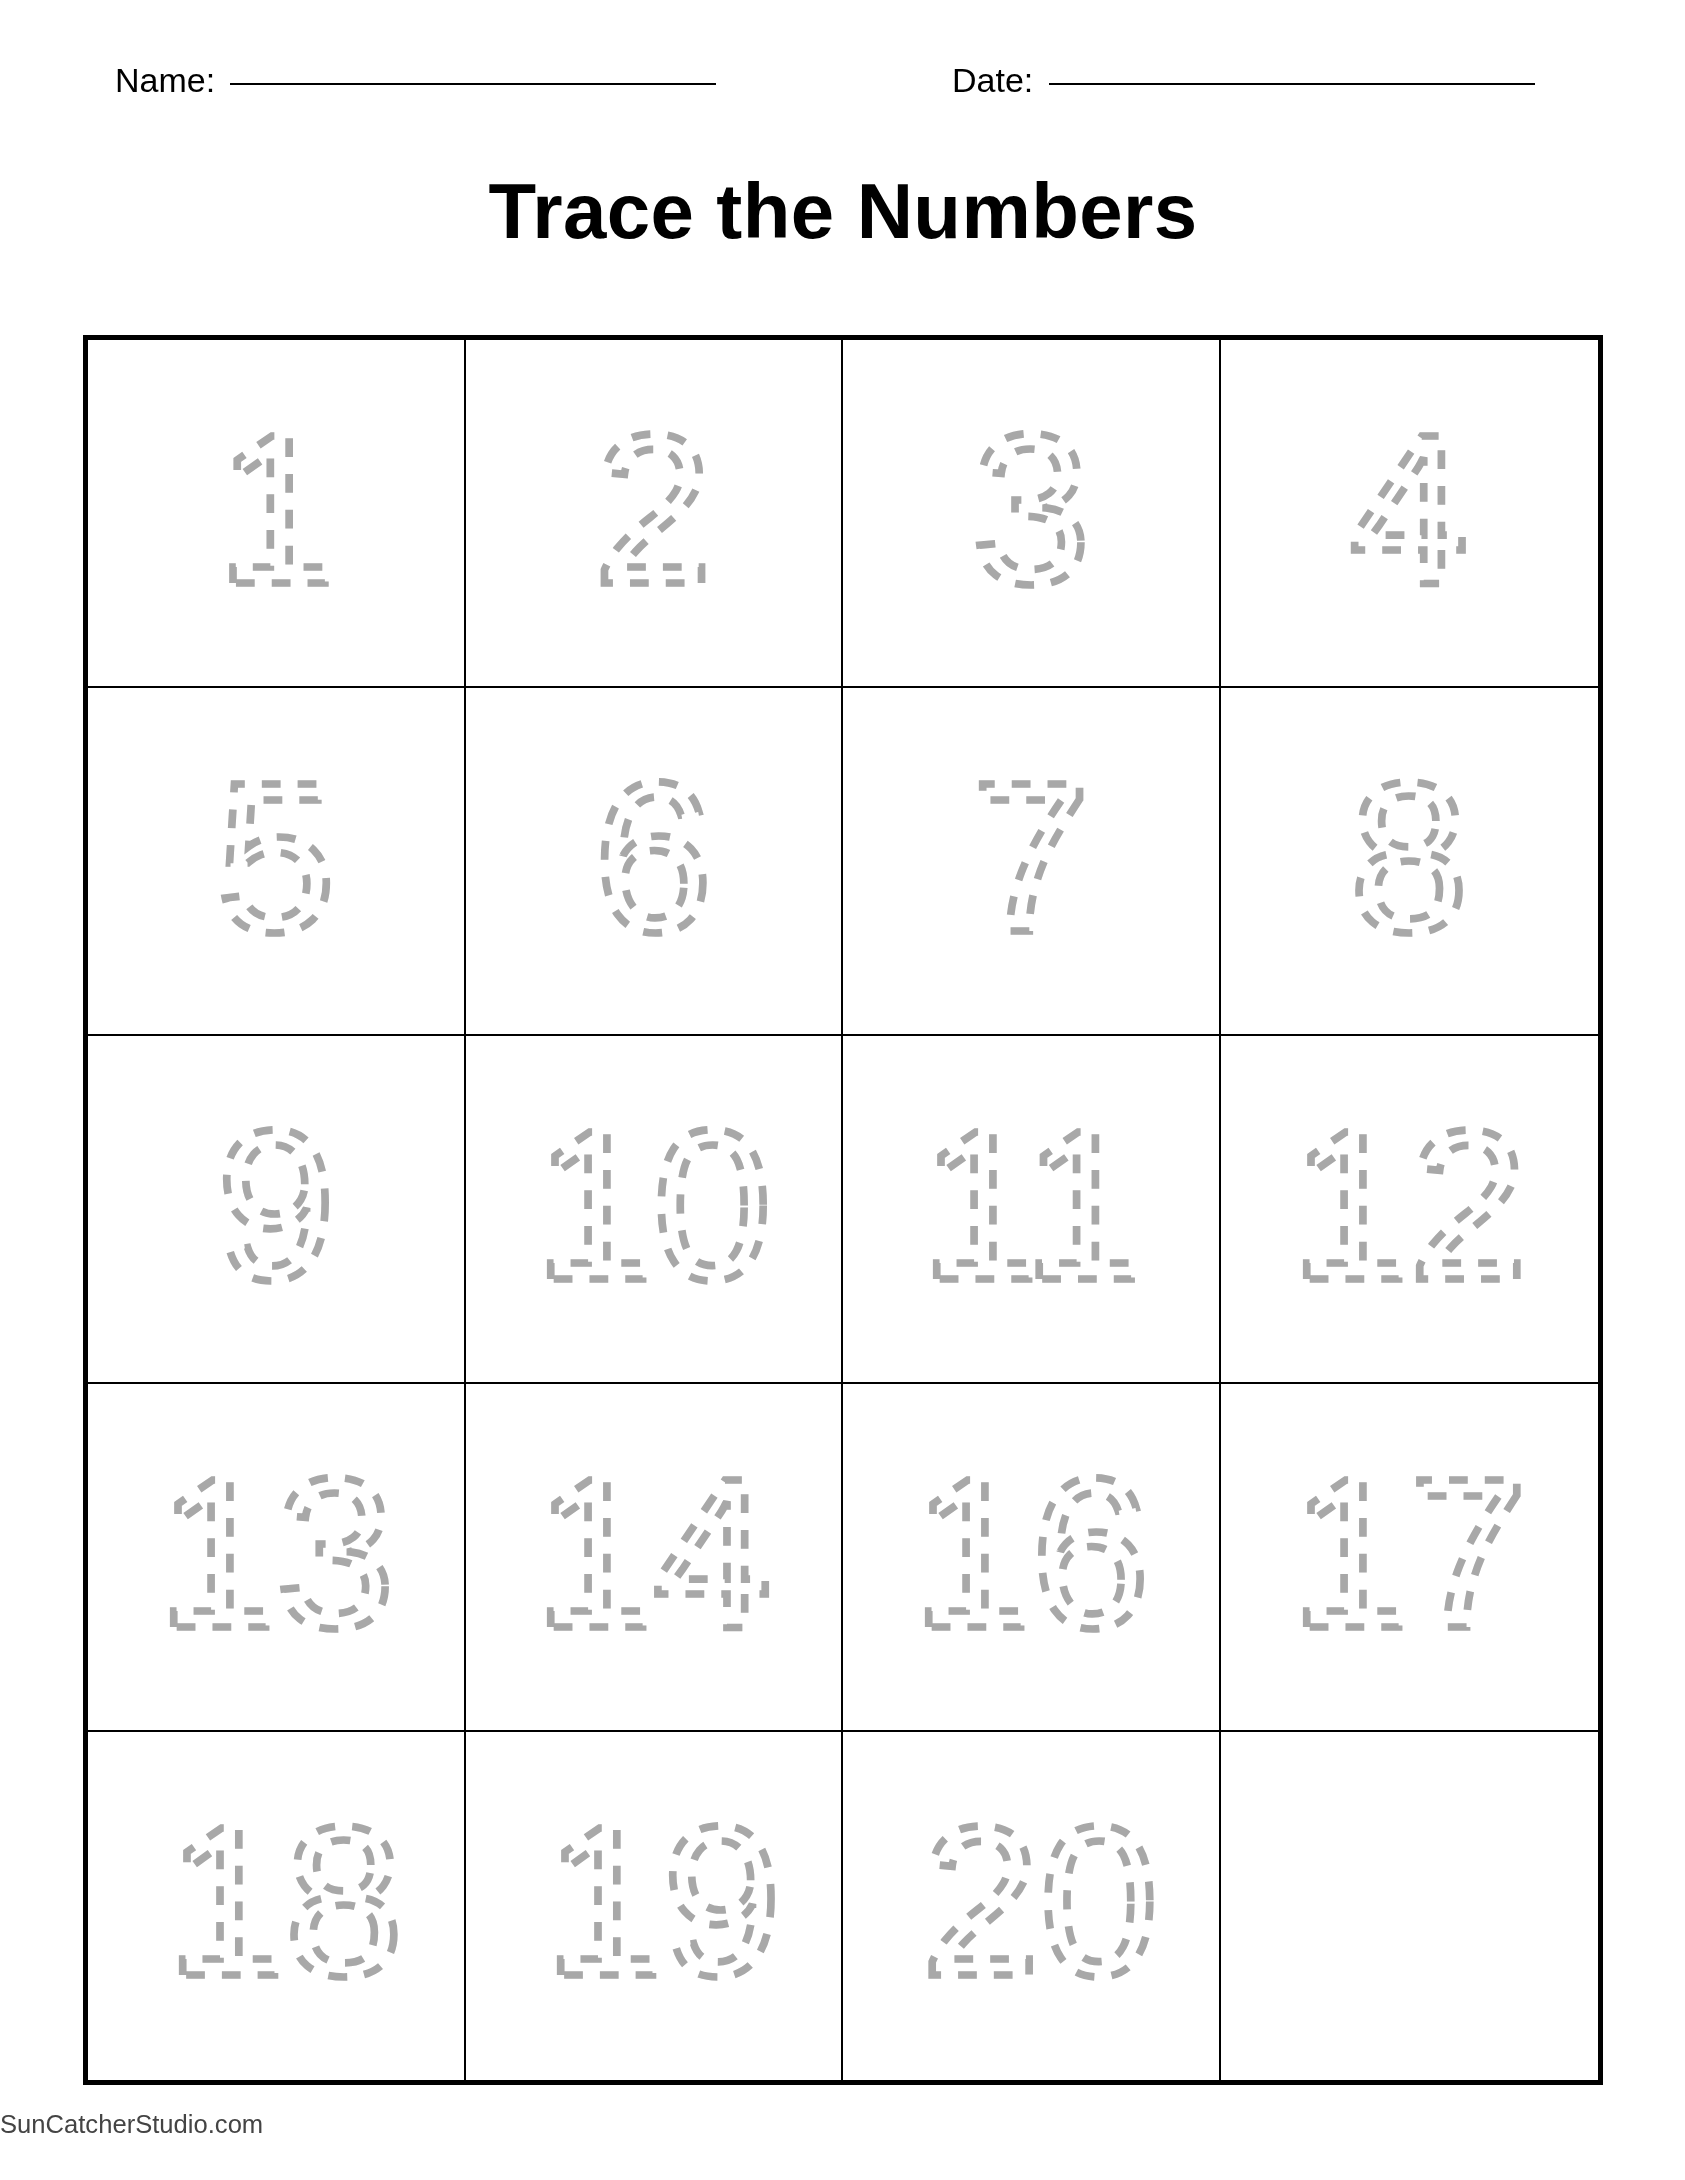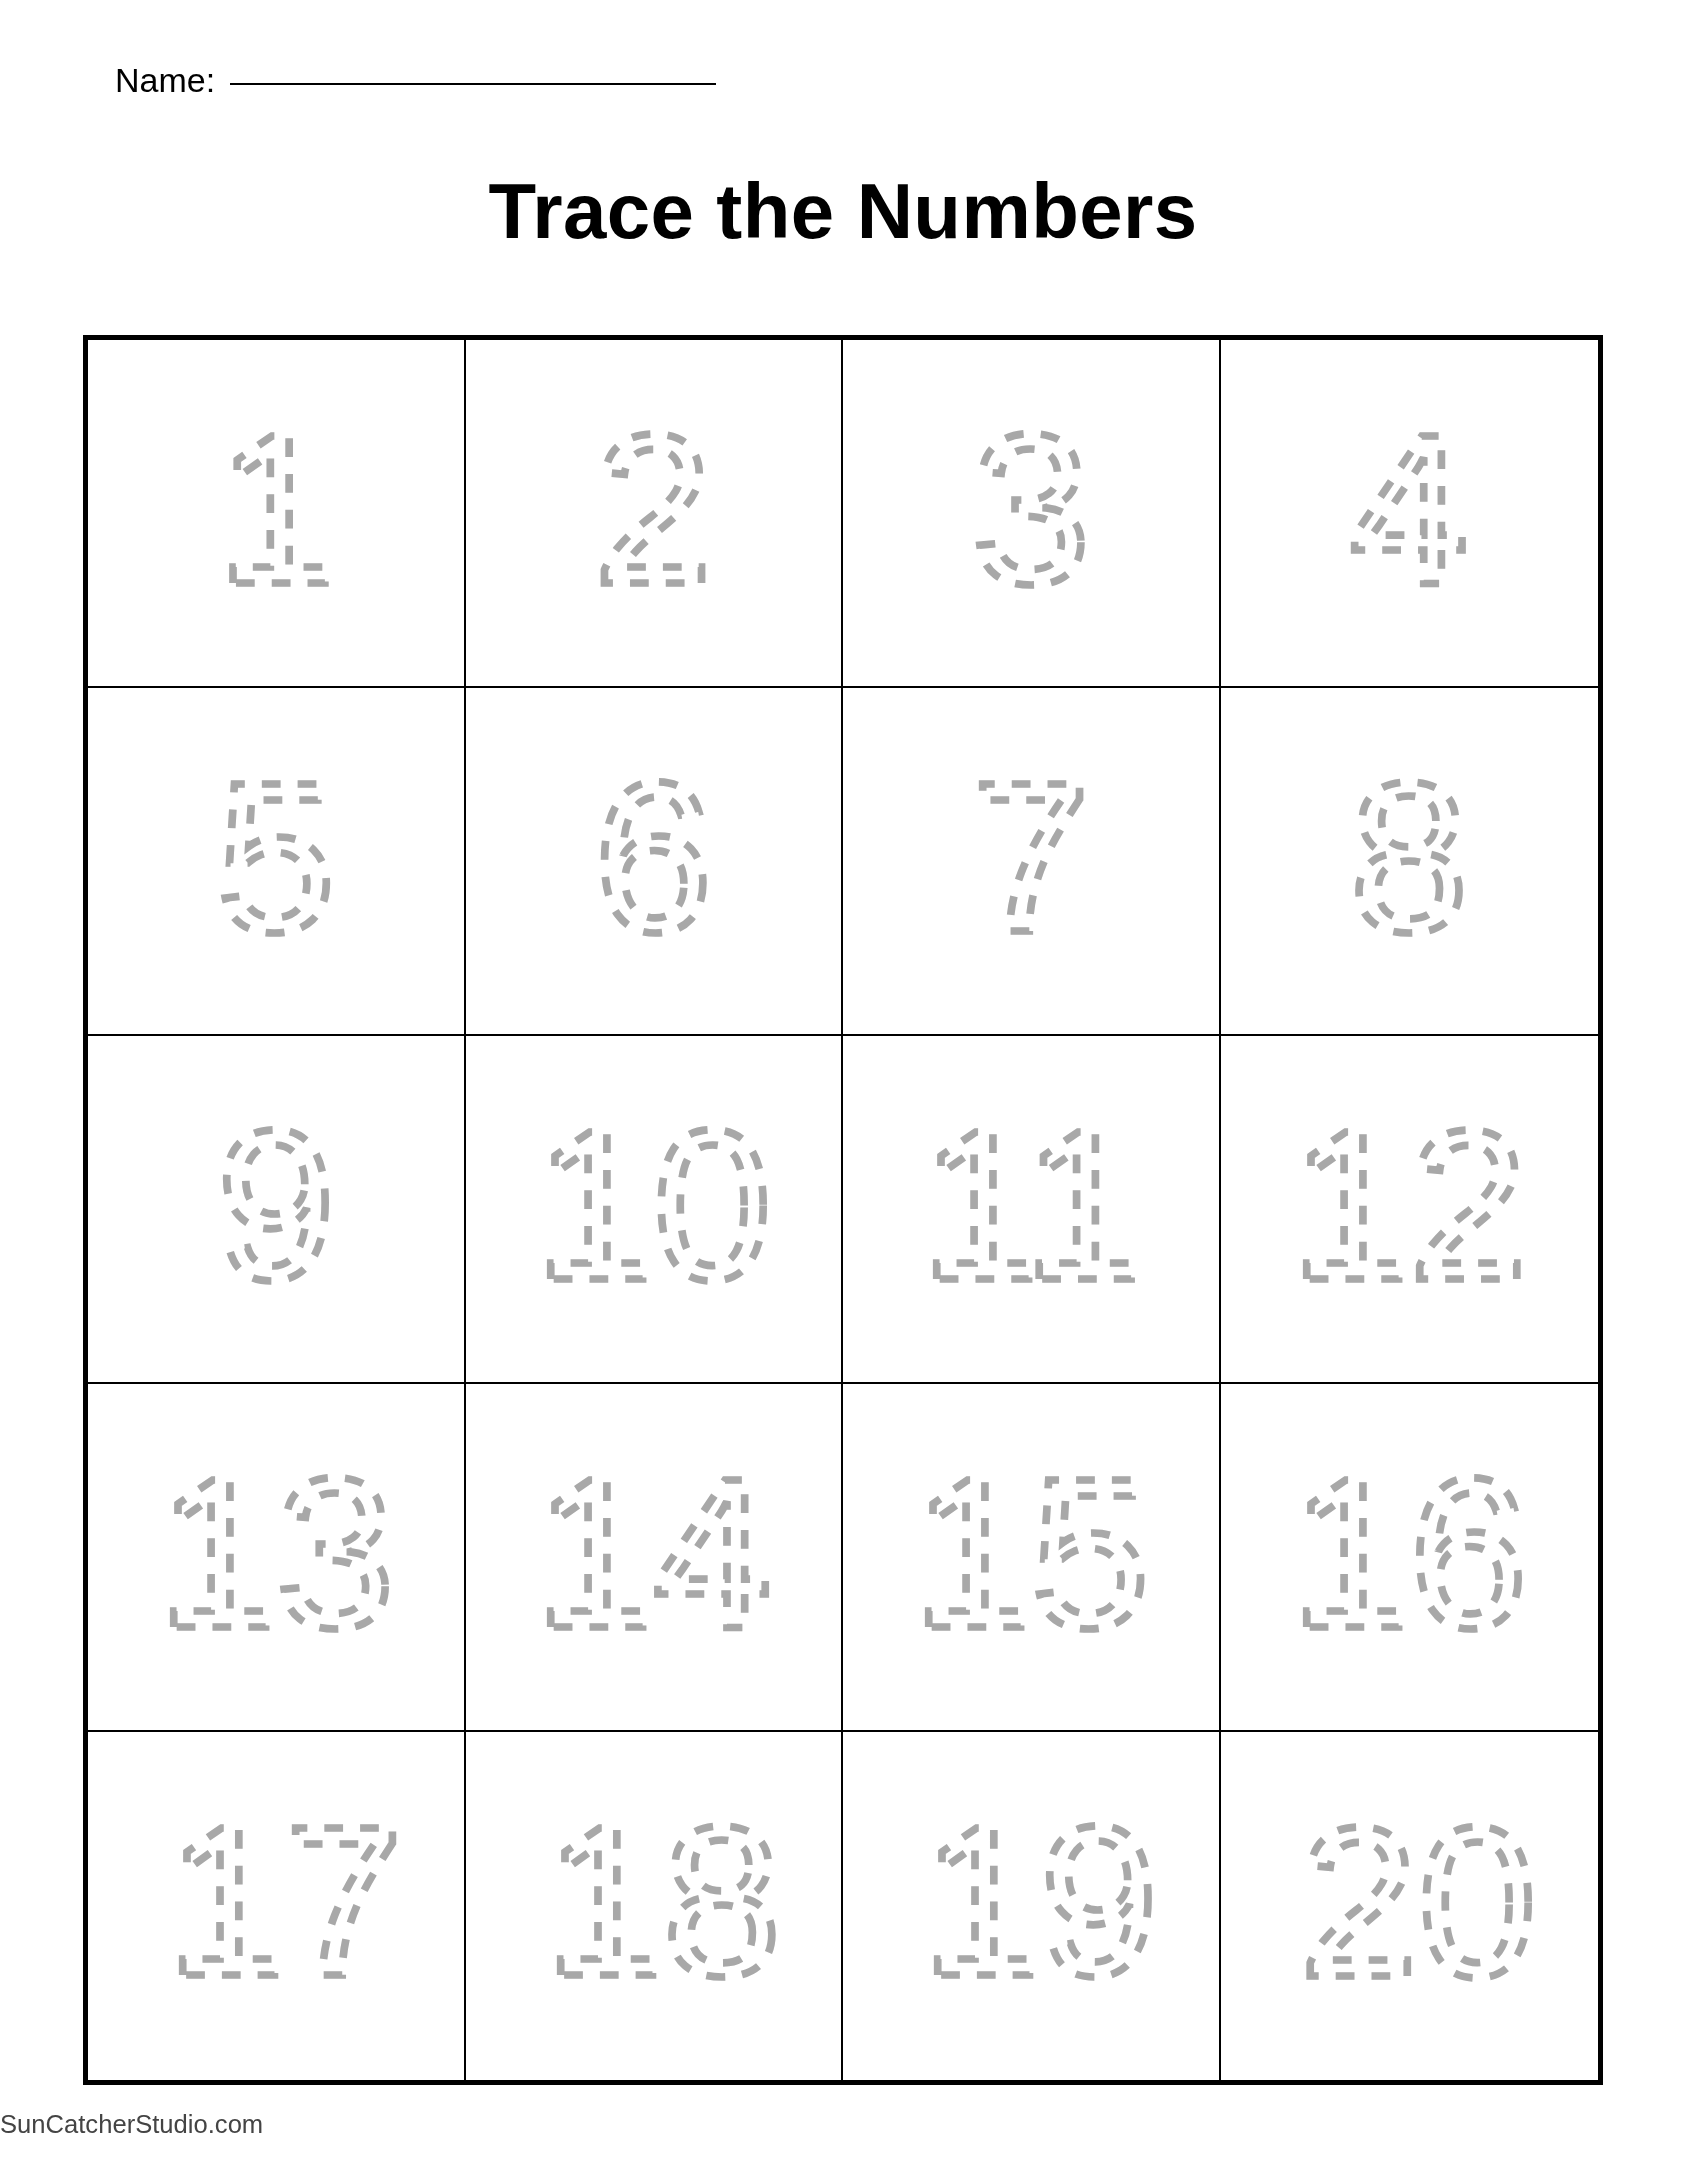--- a/index.html
+++ b/index.html
@@ -128,6 +128,10 @@
       <span class="field-label">Name:</span>
       <span class="field-line"></span>
     </div>
+    <div class="field field-date">
+      <span class="field-label">Date:</span>
+      <span class="field-line"></span>
+    </div>
   </div>
 
   <div class="title">Trace the Numbers</div>

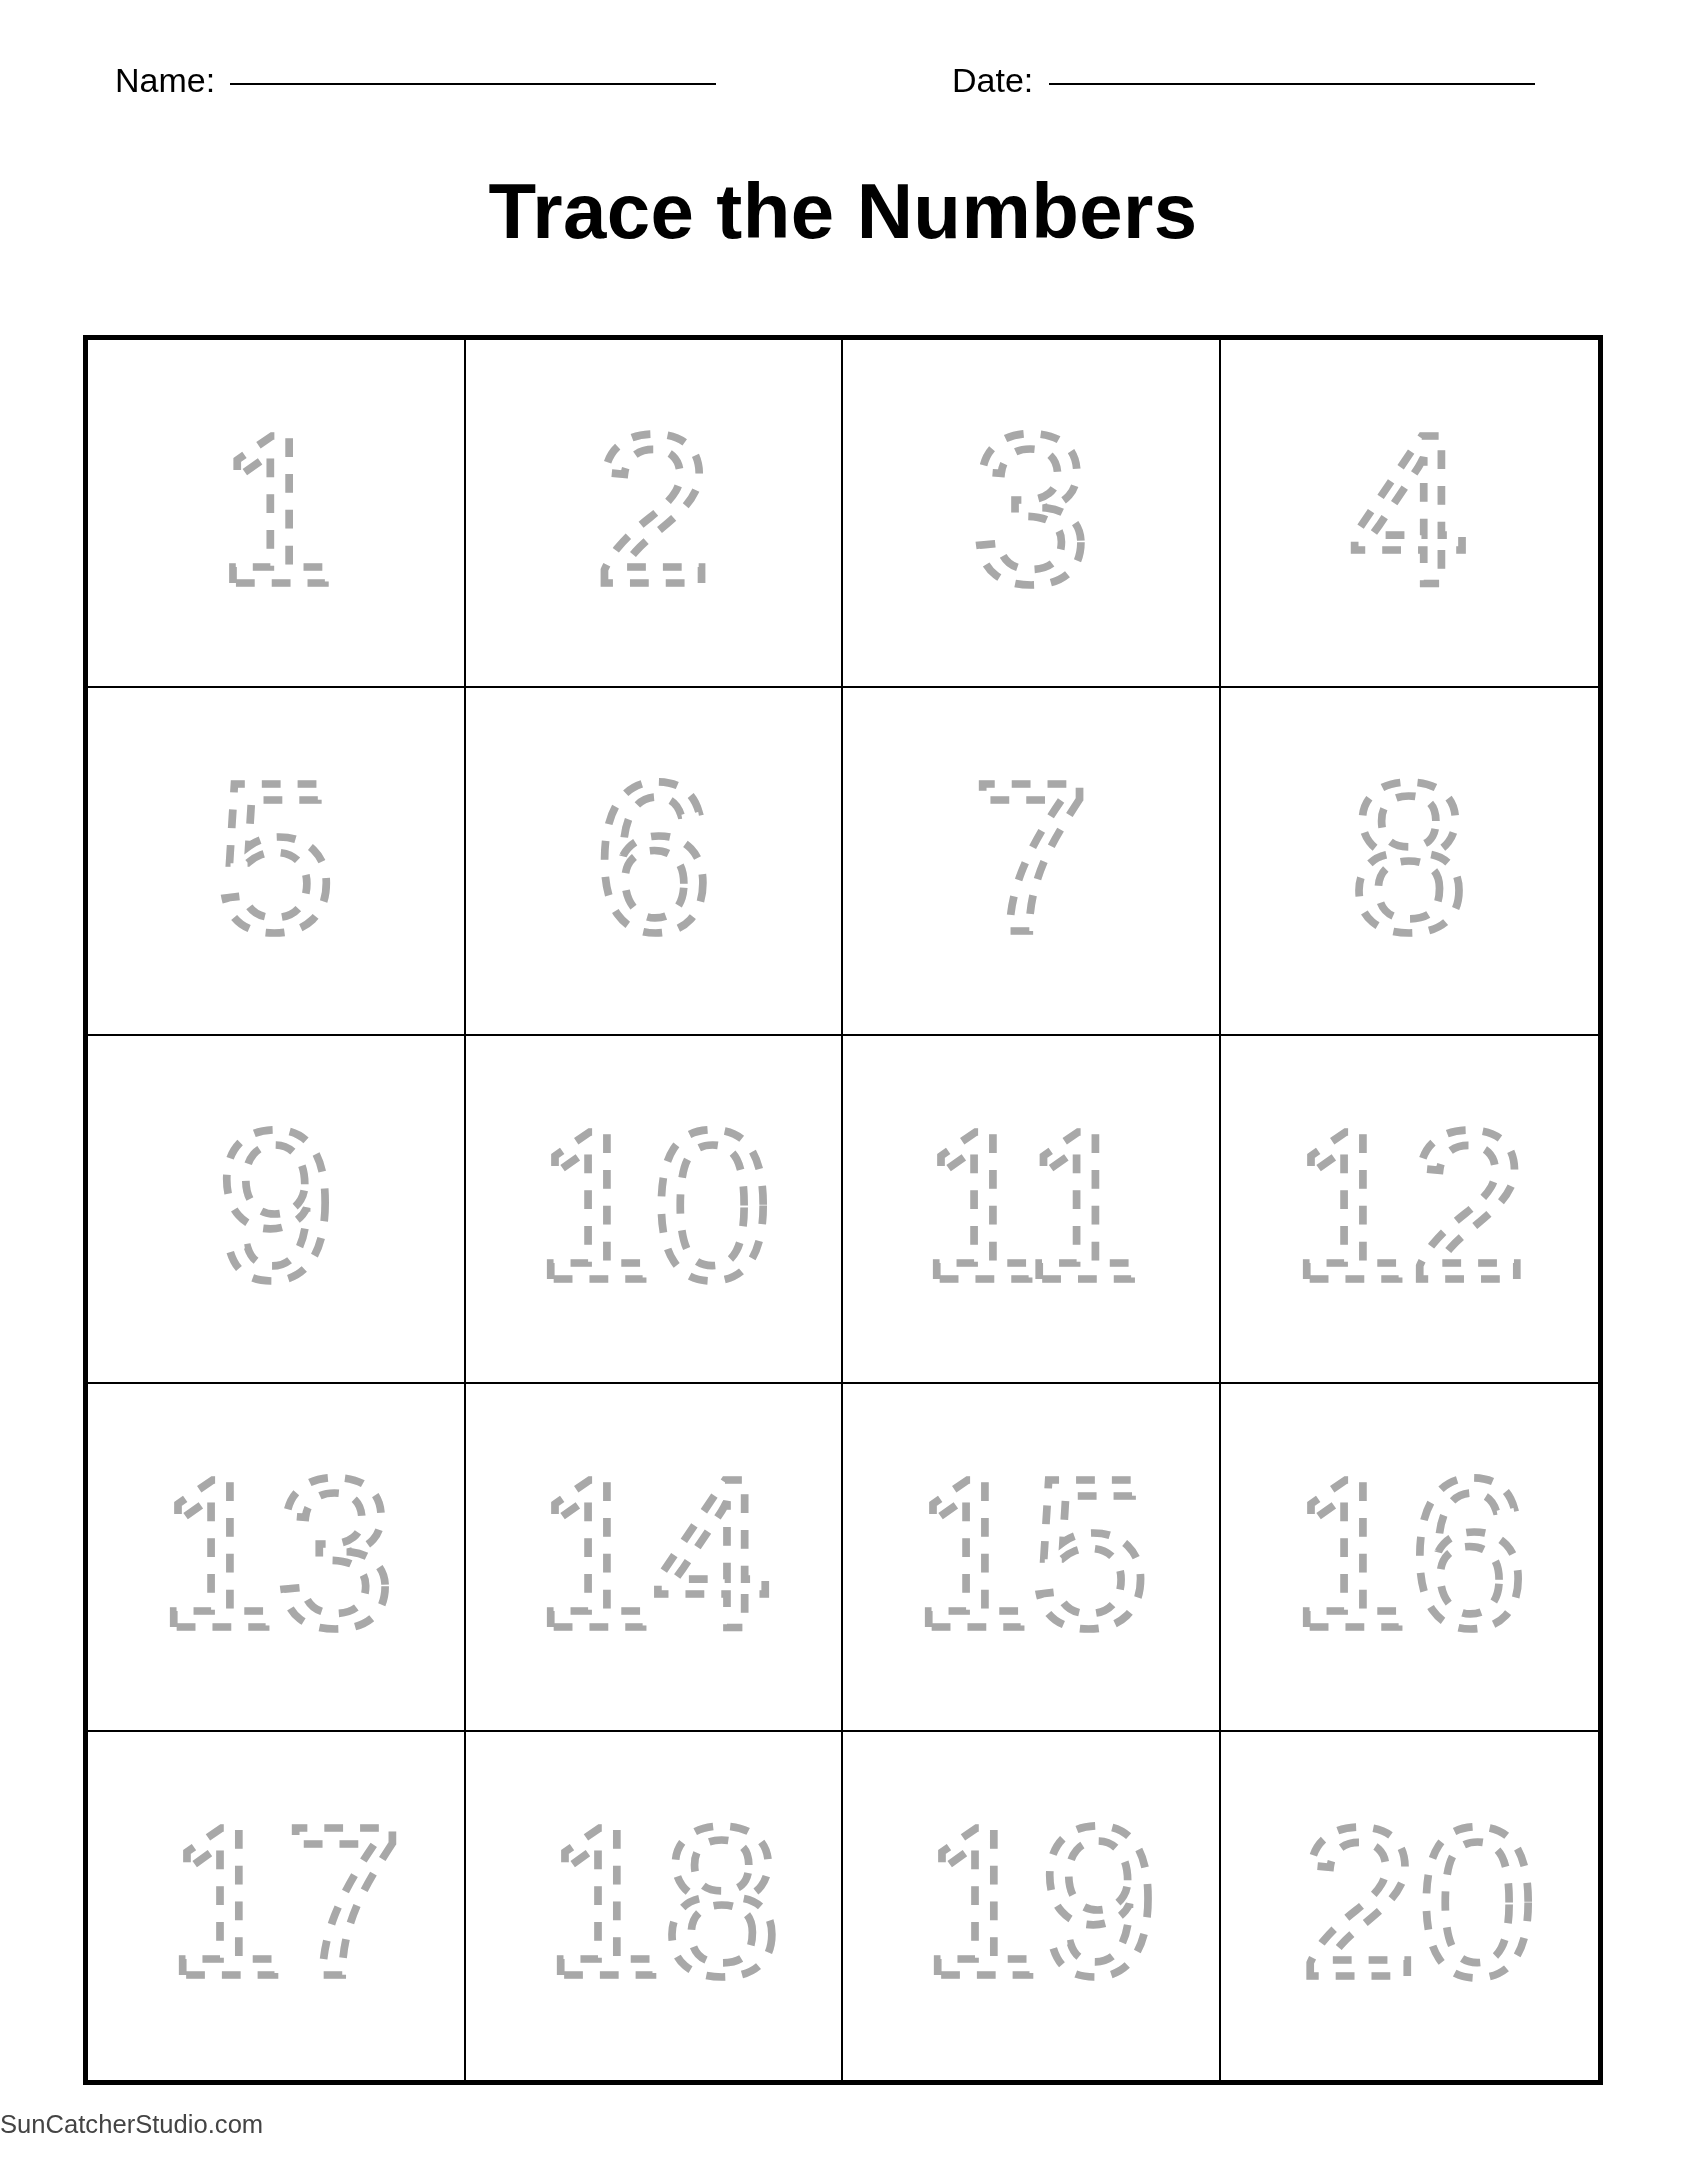--- a/index.html
+++ b/index.html
@@ -222,11 +222,6 @@
       </svg>
     </div>
 
-    <div class="cell">
-      <svg width="358" height="341" viewBox="0 0 420 400">
-        <text x="210" y="215">15</text>
-      </svg>
-    </div>
 
     <div class="cell">
       <svg width="358" height="341" viewBox="0 0 420 400">

